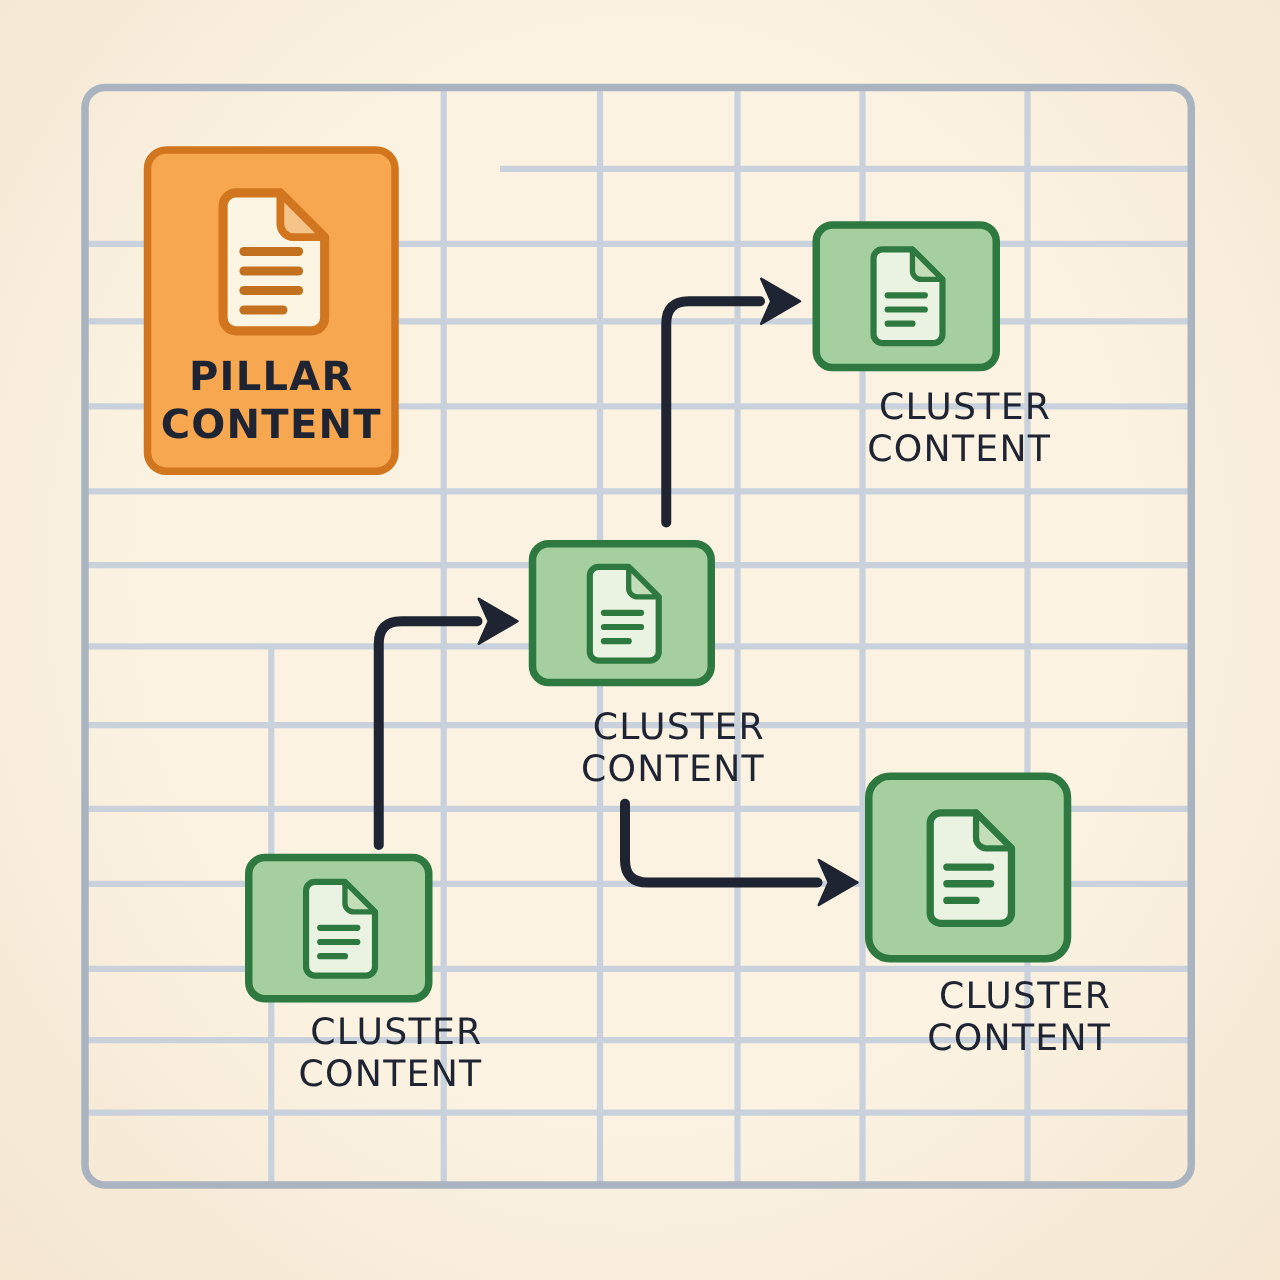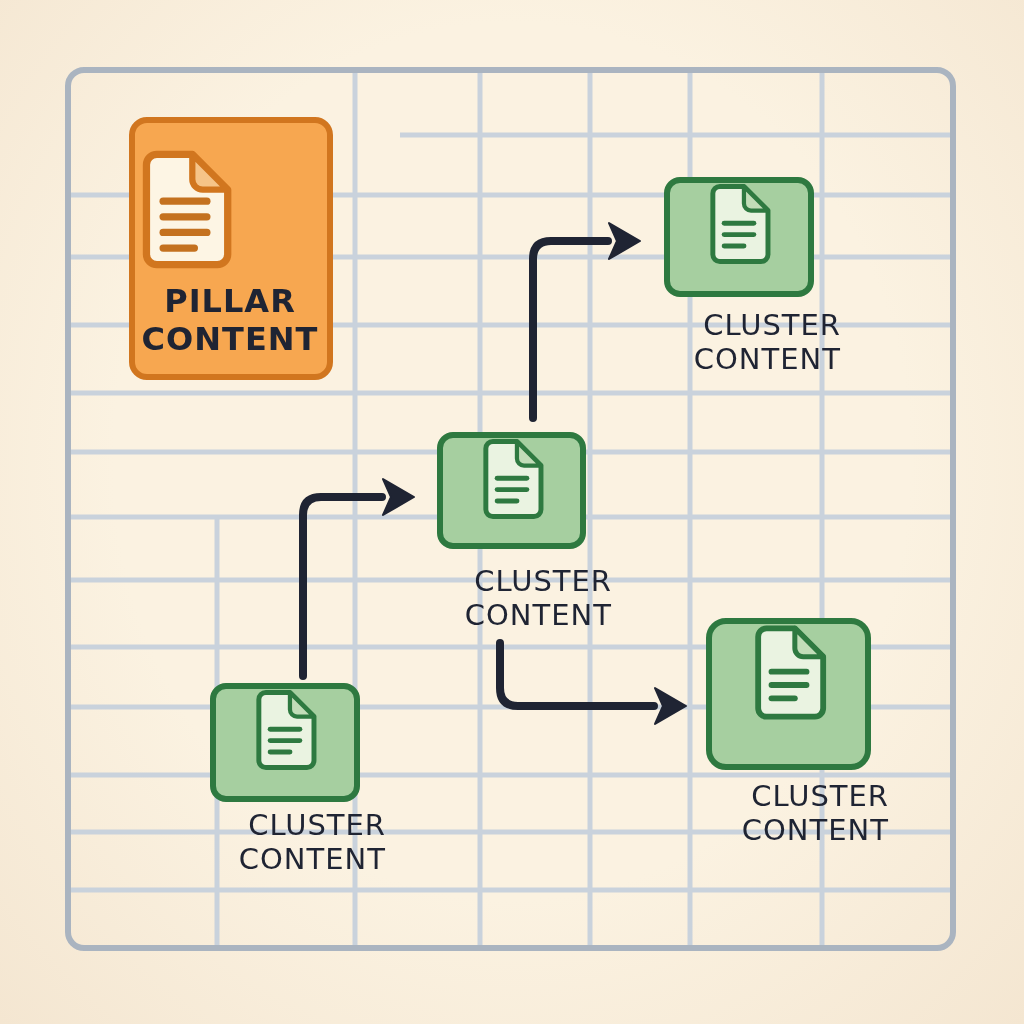--- a/index.html
+++ b/index.html
@@ -9,8 +9,8 @@
   .layer{position:absolute;left:0;top:0;width:1024px;height:1024px;}
 
   
-  .node-box{position:absolute;box-sizing:border-box;display:flex;
-            justify-content:center;border-radius:16px;margin-left:14px;}
+  .node-box{position:absolute;box-sizing:border-box;display:flex;align-items:center;
+            justify-content:center;border-radius:16px;}
   .pillar-box{left:115px;top:117px;width:204px;height:263px;background:#f7a750;
               border:6px solid #d1761f;border-radius:18px;flex-direction:column;
               justify-content:flex-start;padding-top:26px;}

